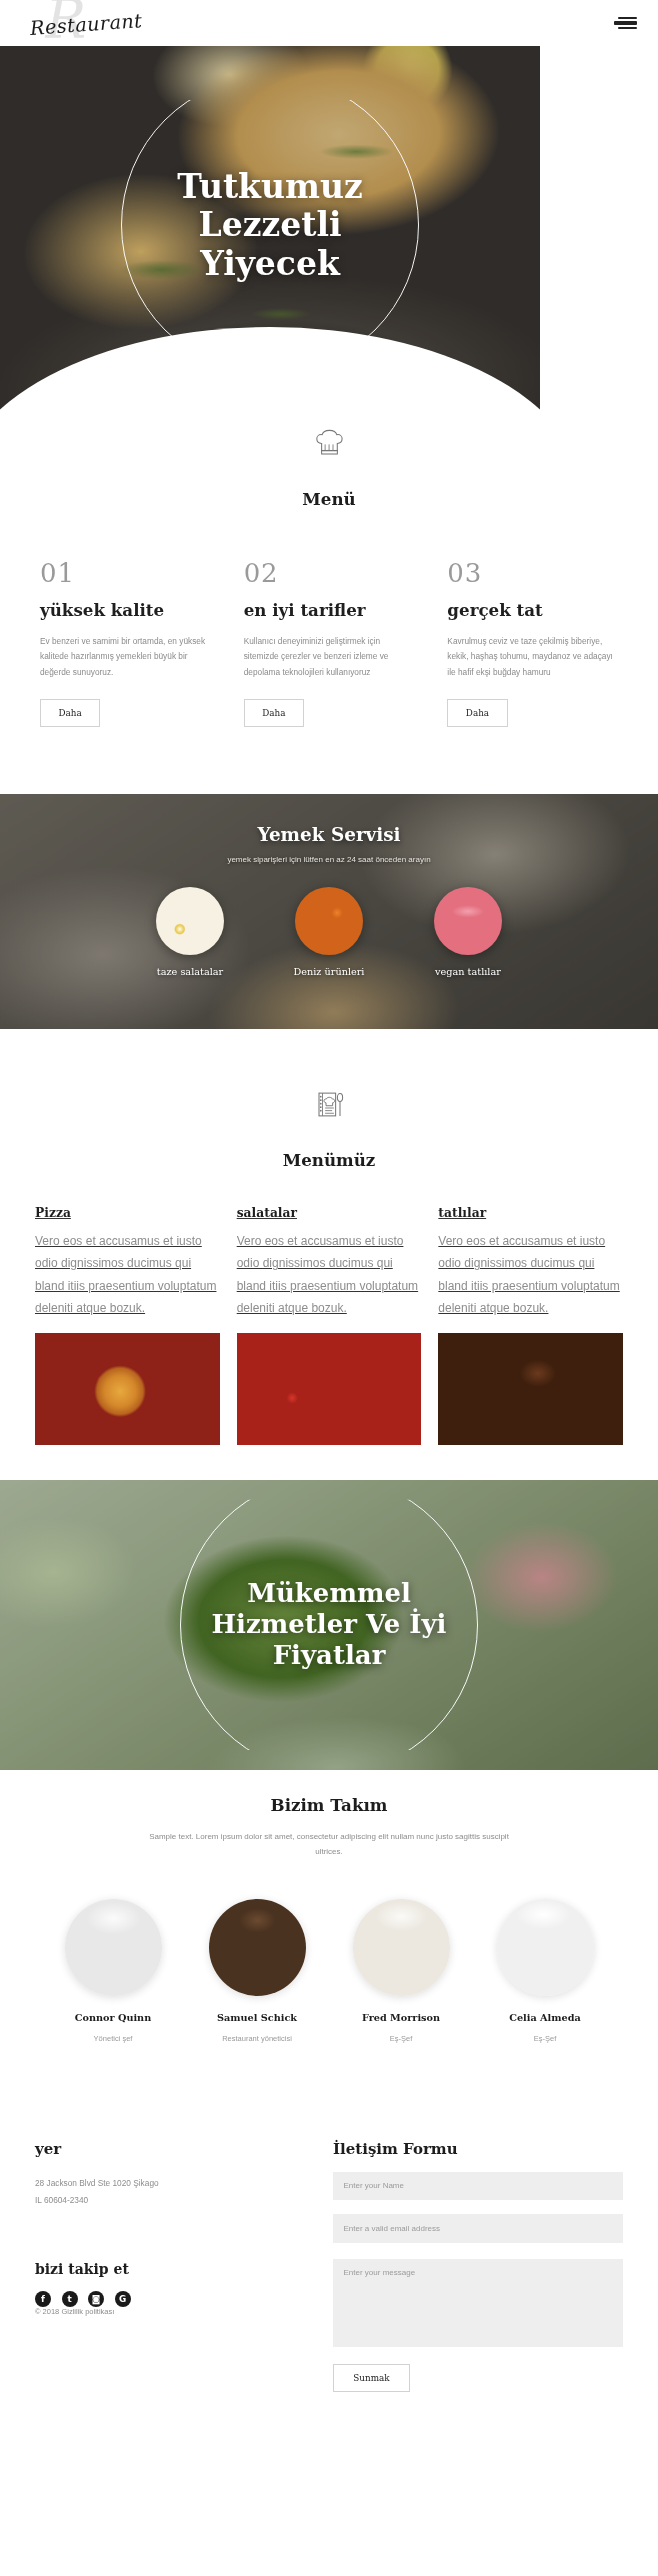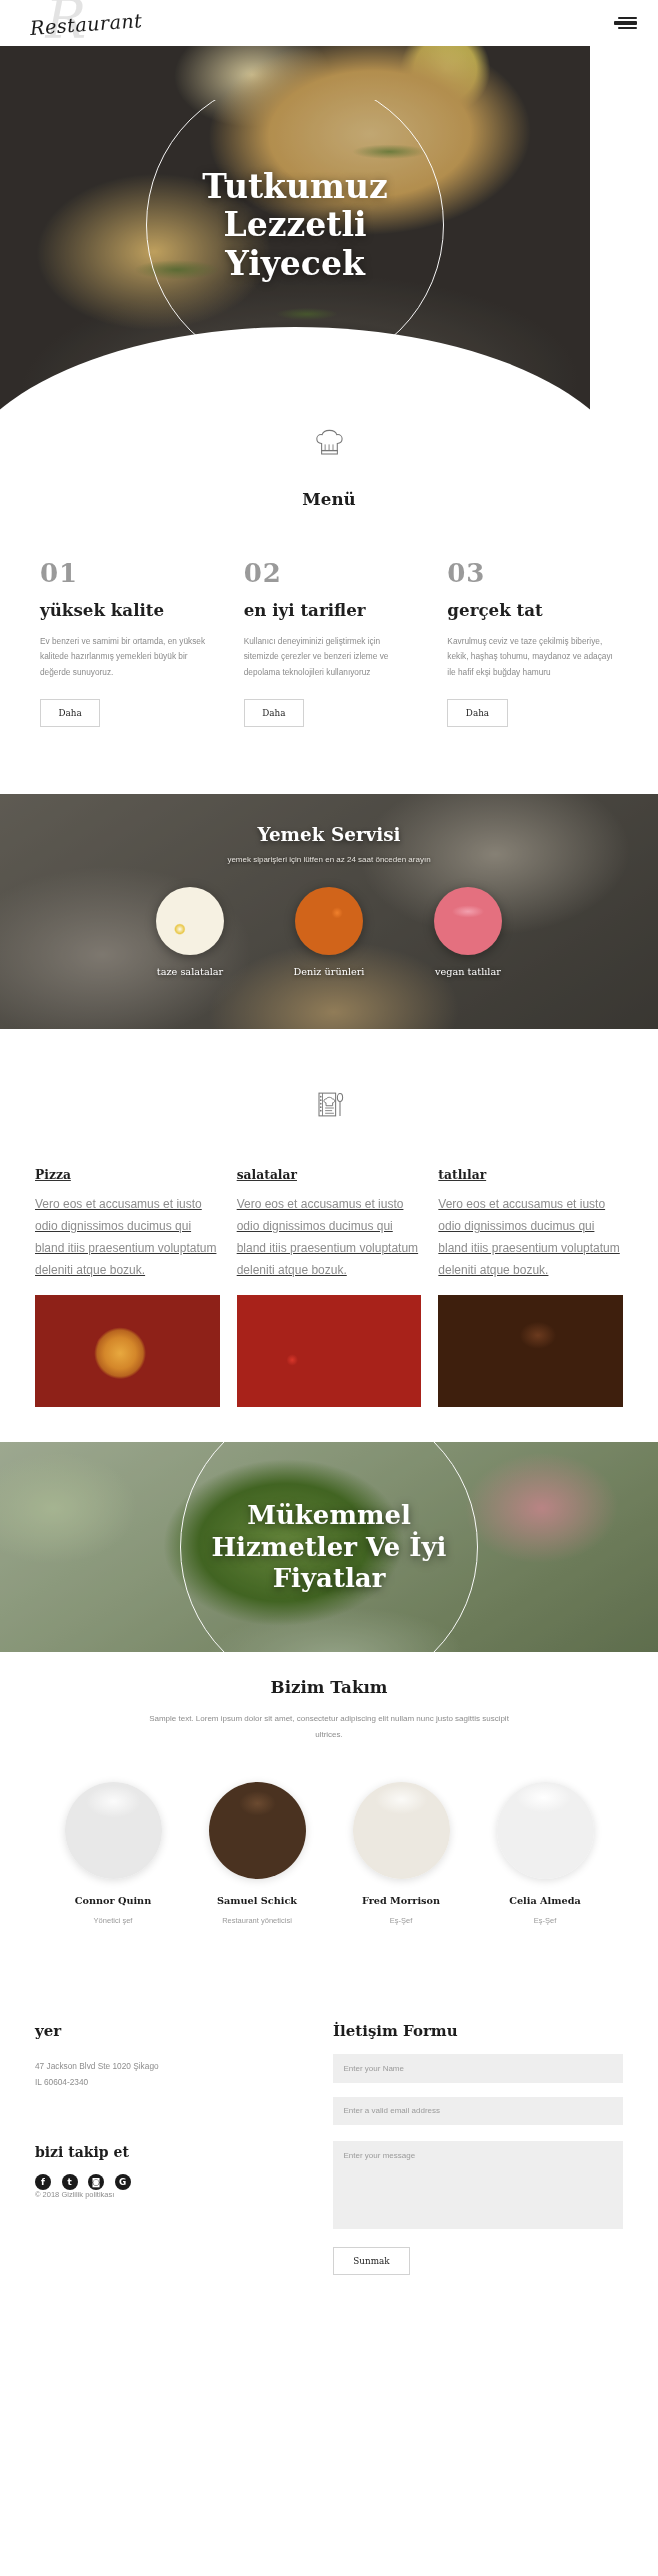--- a/index.html
+++ b/index.html
@@ -40,7 +40,7 @@
 
   
   .hero {
-    position:relative; width:590px; height:369px; overflow:hidden;
+    position:relative; width:540px; height:369px; overflow:hidden;
     margin-top:-5.3px;
   }
   .hero-img {

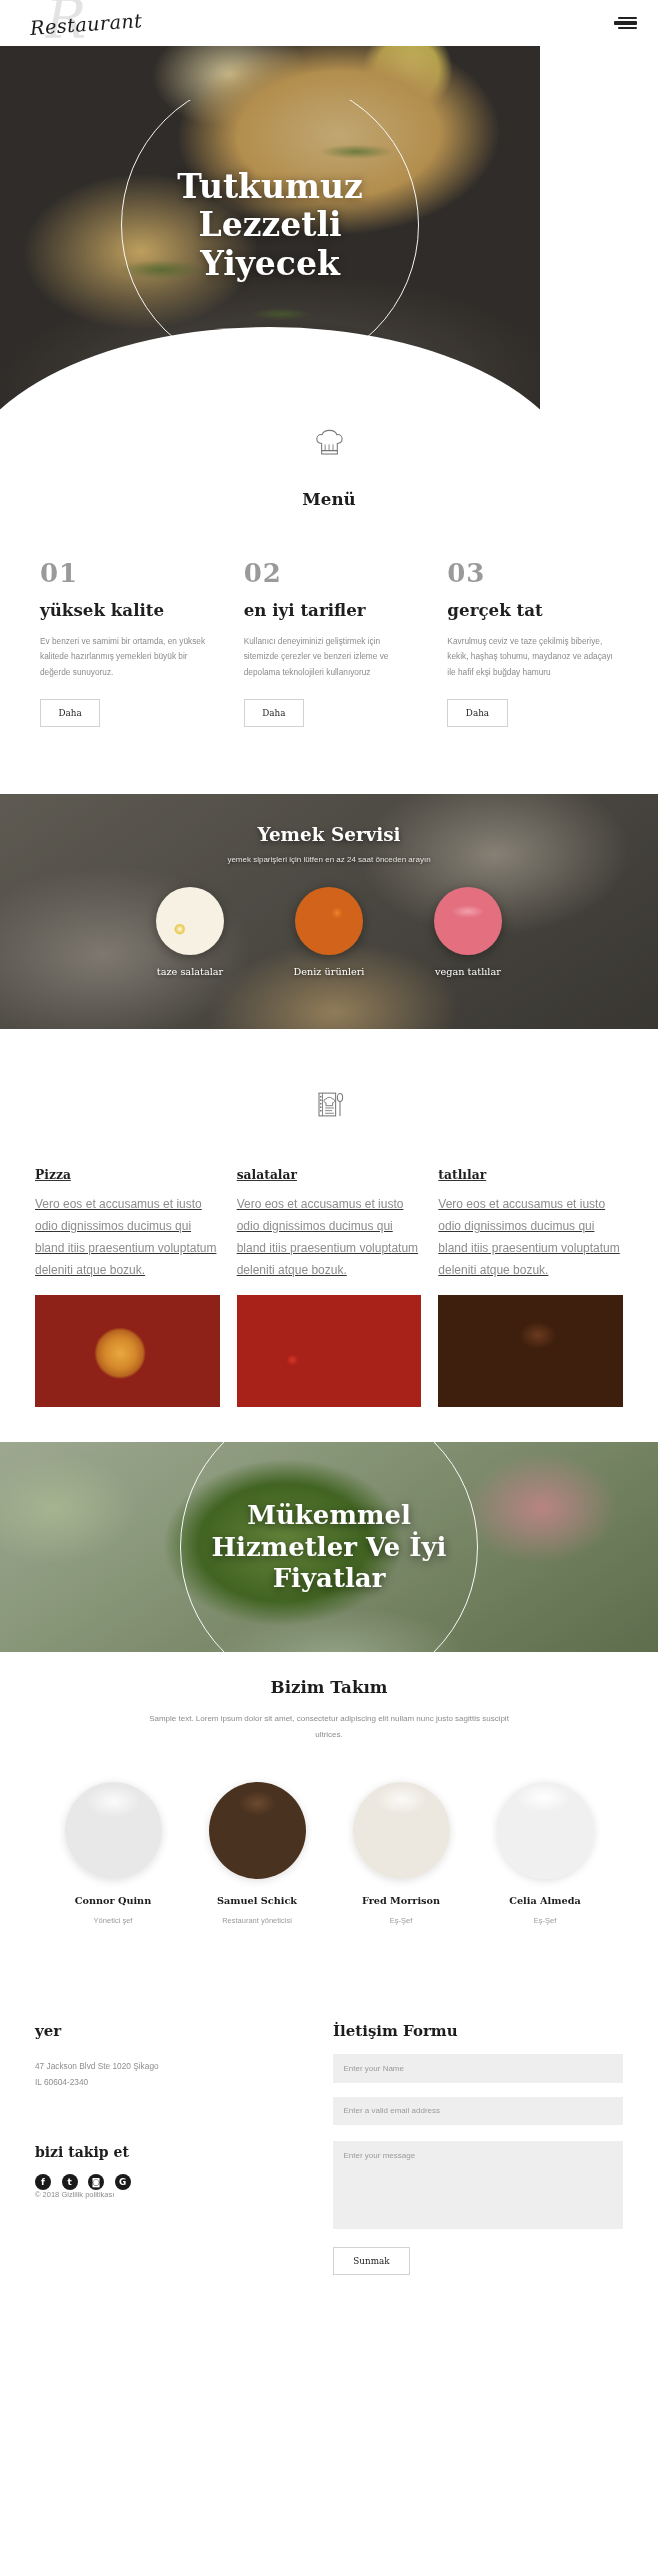--- a/index.html
+++ b/index.html
@@ -97,7 +97,7 @@
   .feat { flex:1; }
   .feat-num {
     font-family:"DejaVu Serif", serif; font-size:26px;
-    color:#9a9a9a; font-weight:700; letter-spacing:0.9px;
+    color:#9a9a9a; font-weight:400; letter-spacing:0.9px;
   }
   .feat-title {
     font-family:"DejaVu Serif", serif; font-weight:700;

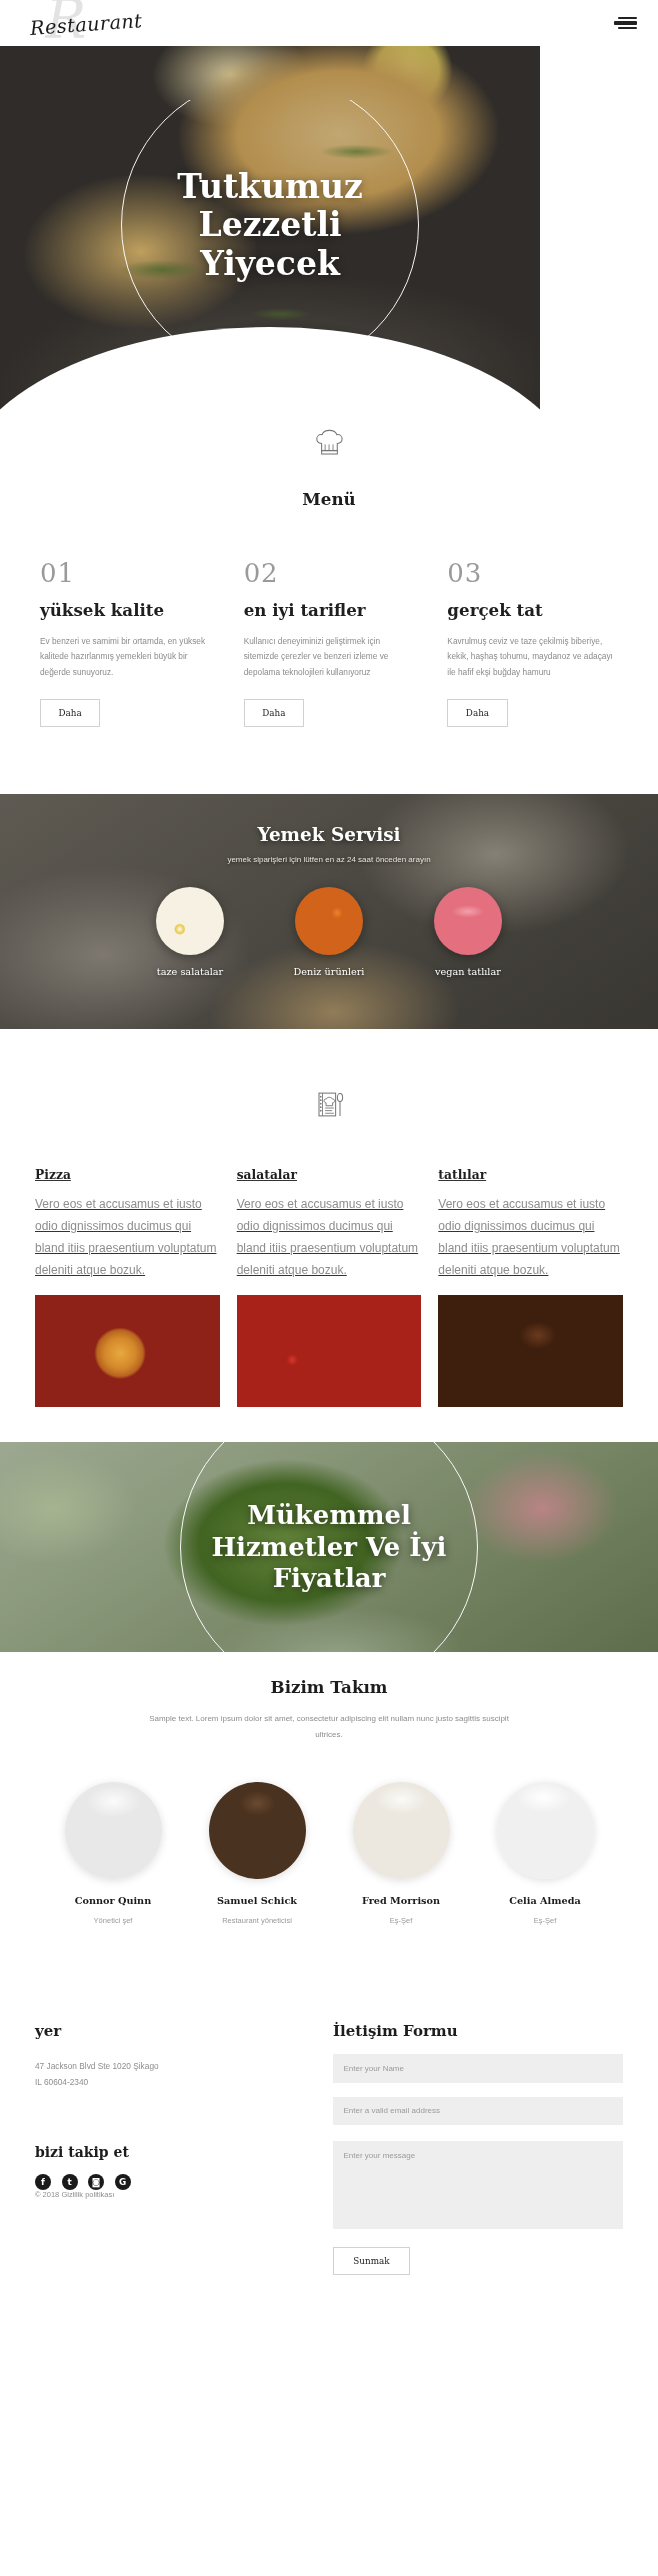--- a/index.html
+++ b/index.html
@@ -389,6 +389,7 @@
         <ellipse cx="32" cy="12" rx="3" ry="4.5" fill="none" stroke="#777" stroke-width="1.2"></ellipse>
         <line x1="32" y1="17" x2="32" y2="33" stroke="#777" stroke-width="1.2"></line>
       </svg>
+      <div class="sec-title">Menümüz</div>
     </div>
     <div class="menugrid">
       <div class="mcol">

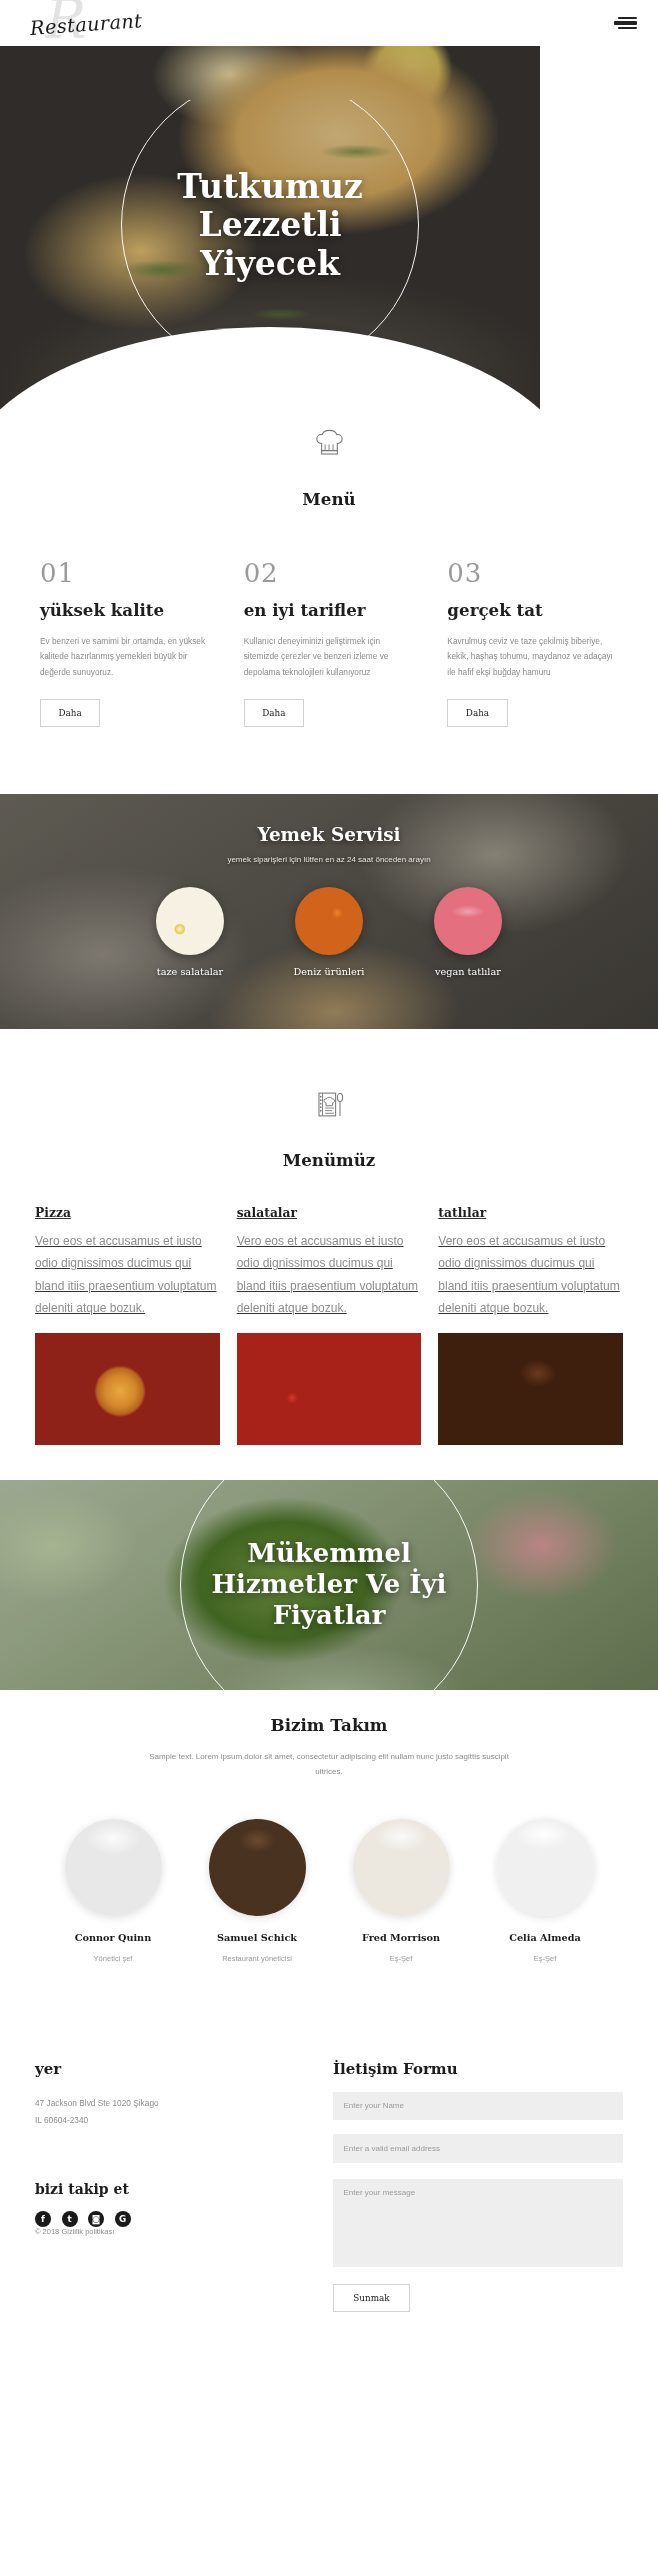--- a/index.html
+++ b/index.html
@@ -203,7 +203,7 @@
       linear-gradient(150deg,#efe8dc 0%,#cfc4b2 48%,#9b9084 100%); }
 
   
-  .hero2 { position:relative; width:658px; height:210px; overflow:hidden;padding-left:8px; }
+  .hero2 { position:relative; width:658px; height:290px; overflow:hidden;padding-left:8px; }
   .hero2-img {
     position:absolute; inset:-35px -17.5px;
     background:

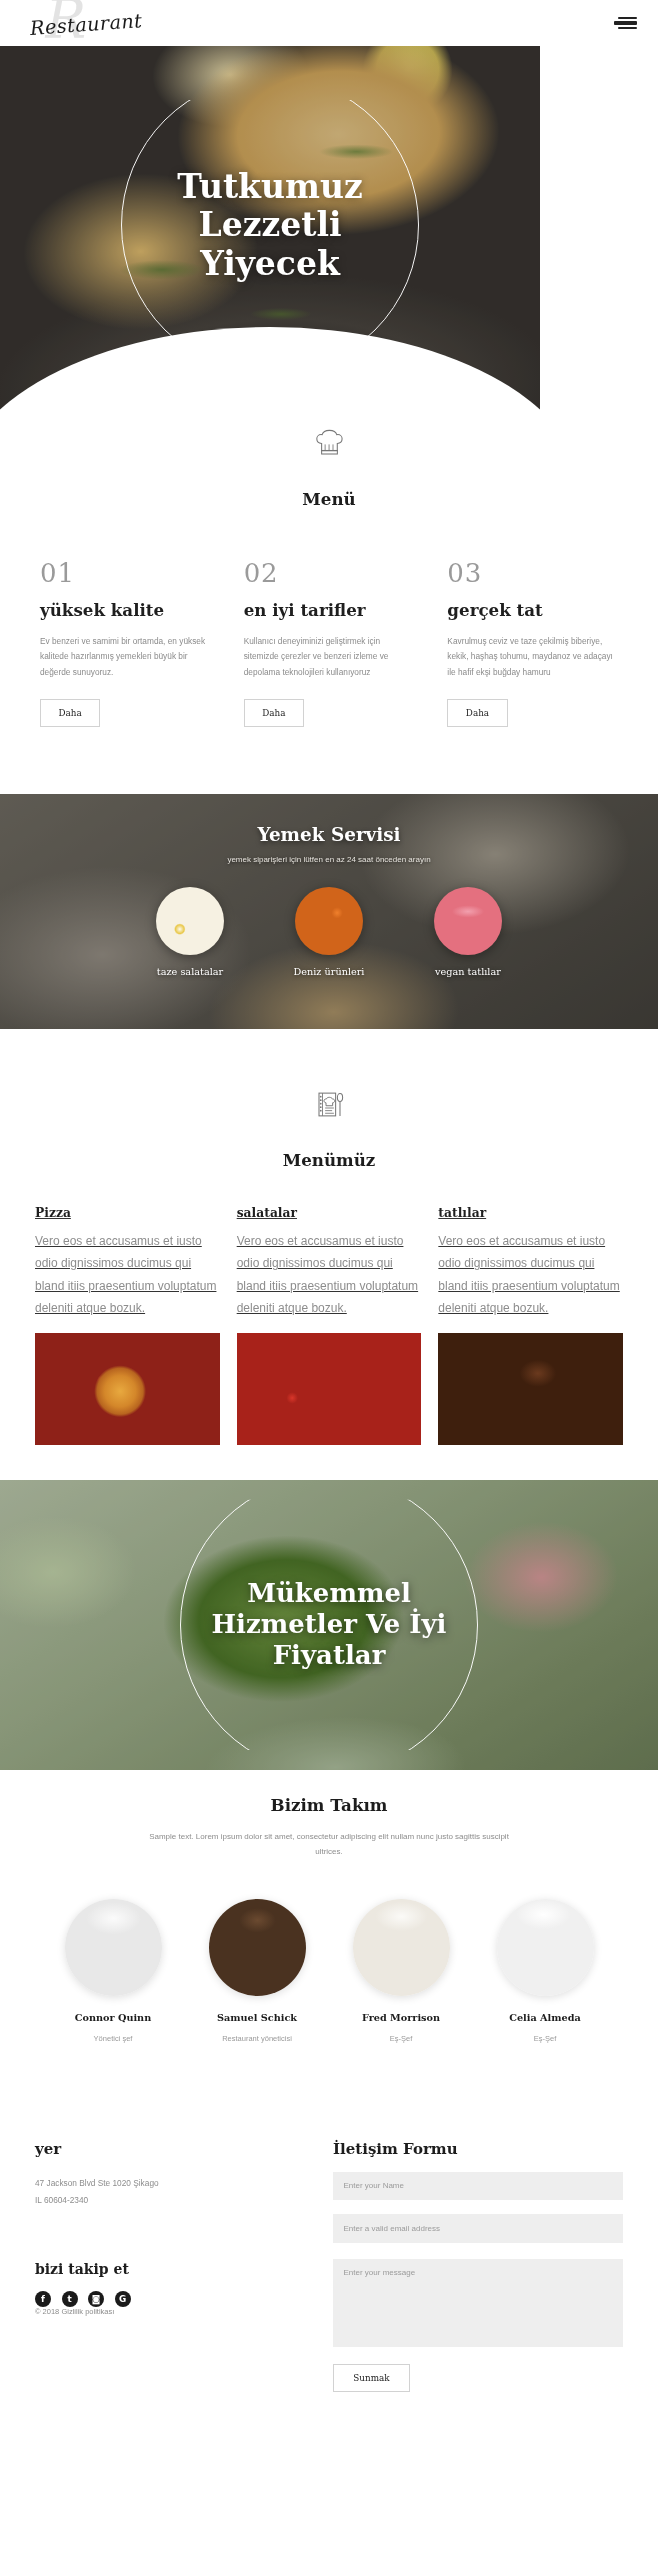--- a/index.html
+++ b/index.html
@@ -452,7 +452,7 @@
     <div class="fcol-left">
       <div class="f-title">yer</div>
       <div class="f-addr">
-        <div>47 Jackson Blvd Ste 1020 Şikago</div>
+        <div>28 Jackson Blvd Ste 1020 Şikago</div>
         <div>IL 60604-2340</div>
       </div>
       <div class="f-title2">bizi takip et</div>

